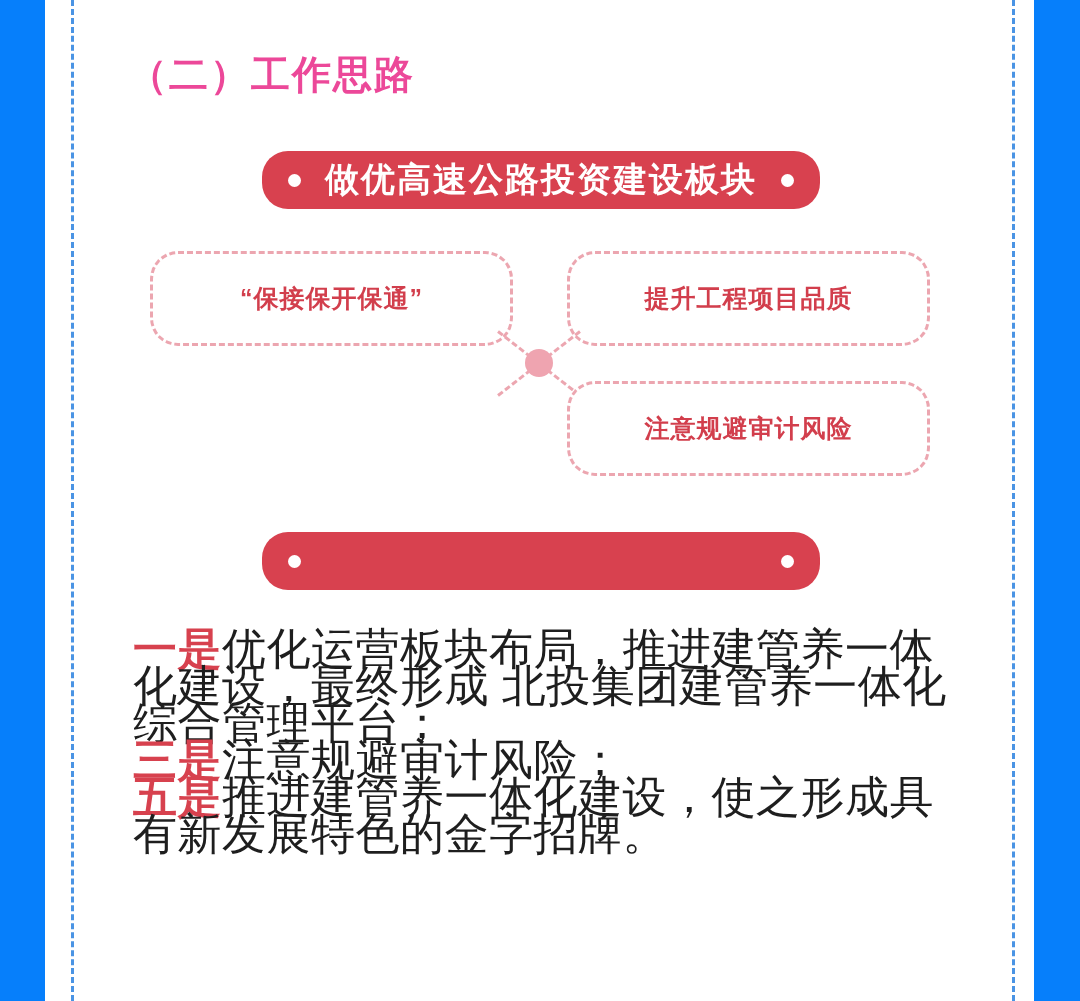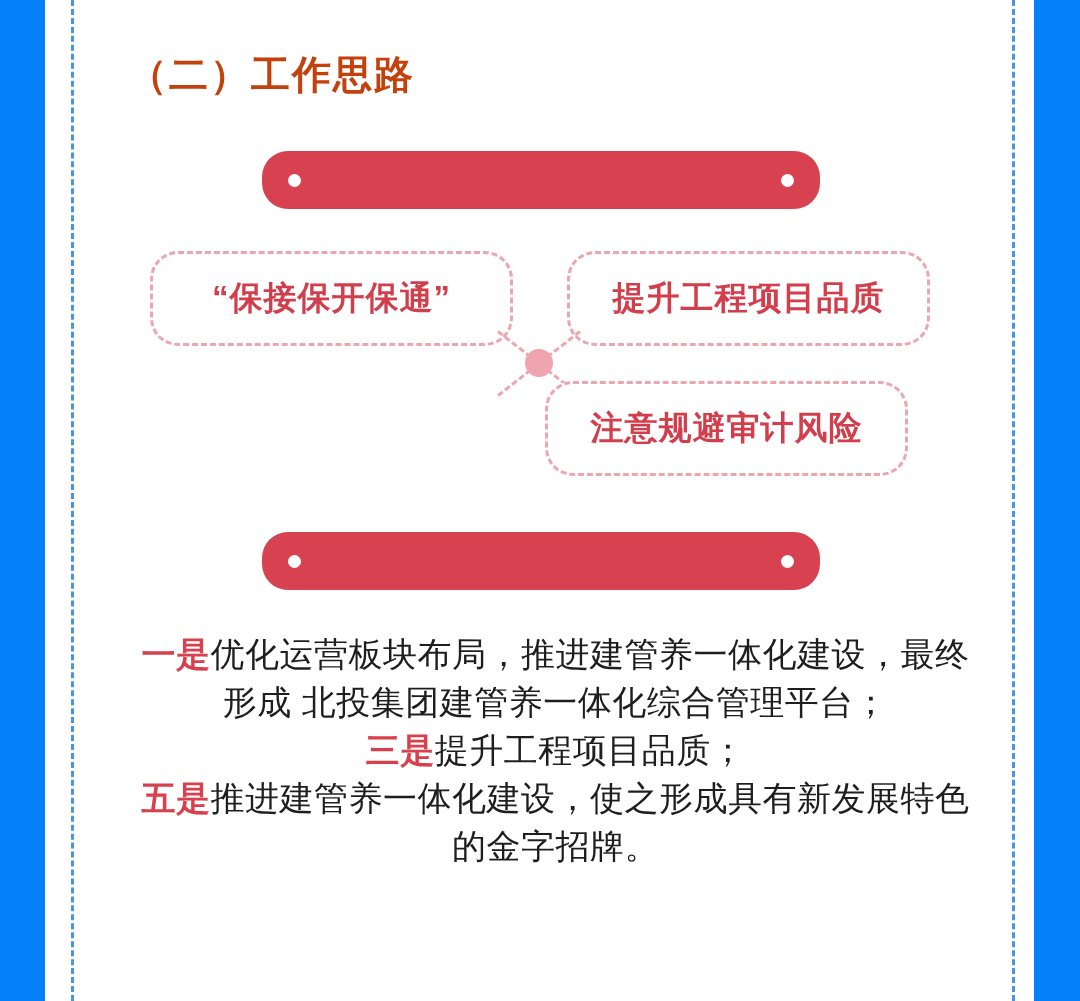--- a/index.html
+++ b/index.html
@@ -21,7 +21,7 @@
   .title{
     position:absolute;left:128px;top:48px;
     font-size:39px;font-weight:bold;letter-spacing:2px;
-    color:#c2410c;white-space:nowrap;
+    color:#ec4899;white-space:nowrap;
   }
   
   .pill{

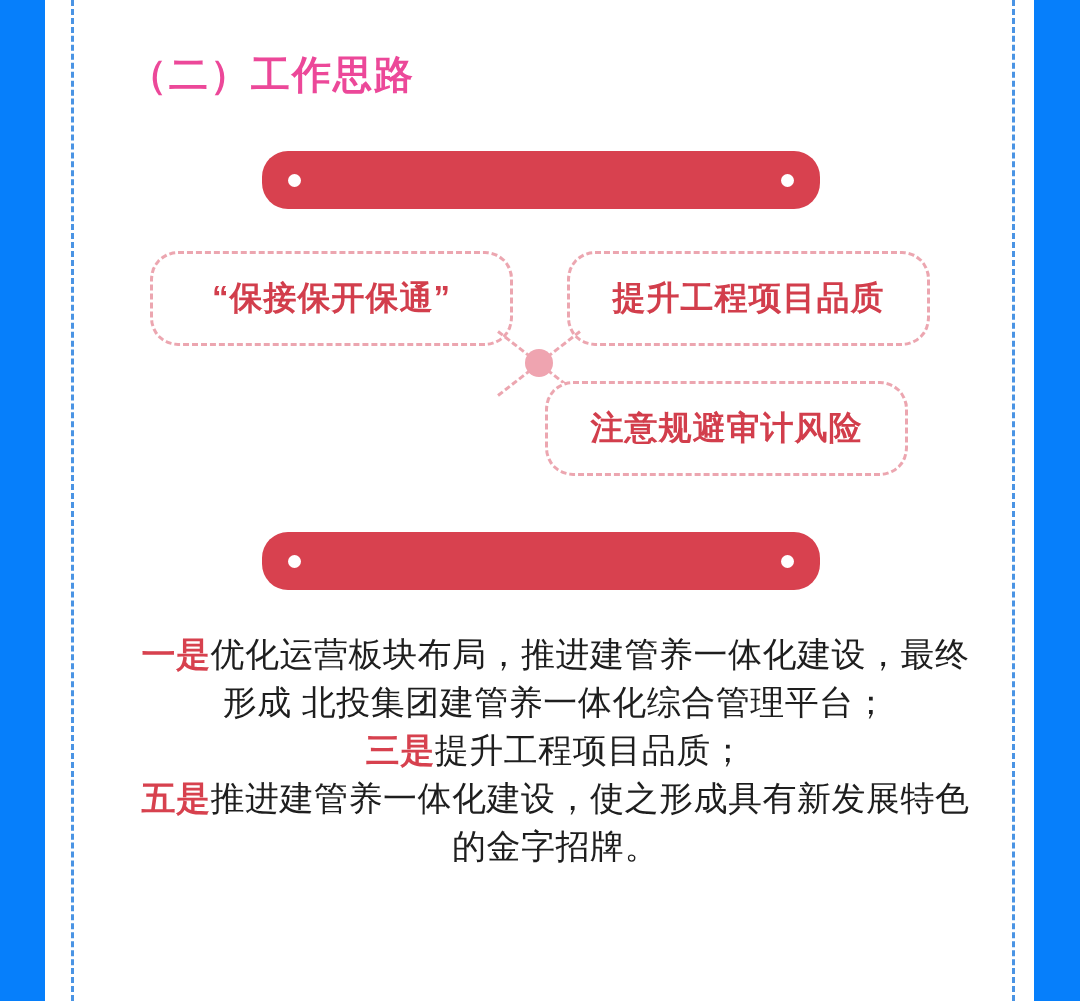--- a/index.html
+++ b/index.html
@@ -93,6 +93,7 @@
 
   <div class="pill first">
     <span class="dot"></span>
+    <span class="pill-label">做优高速公路投资建设板块</span>
     <span class="dot"></span>
   </div>
 

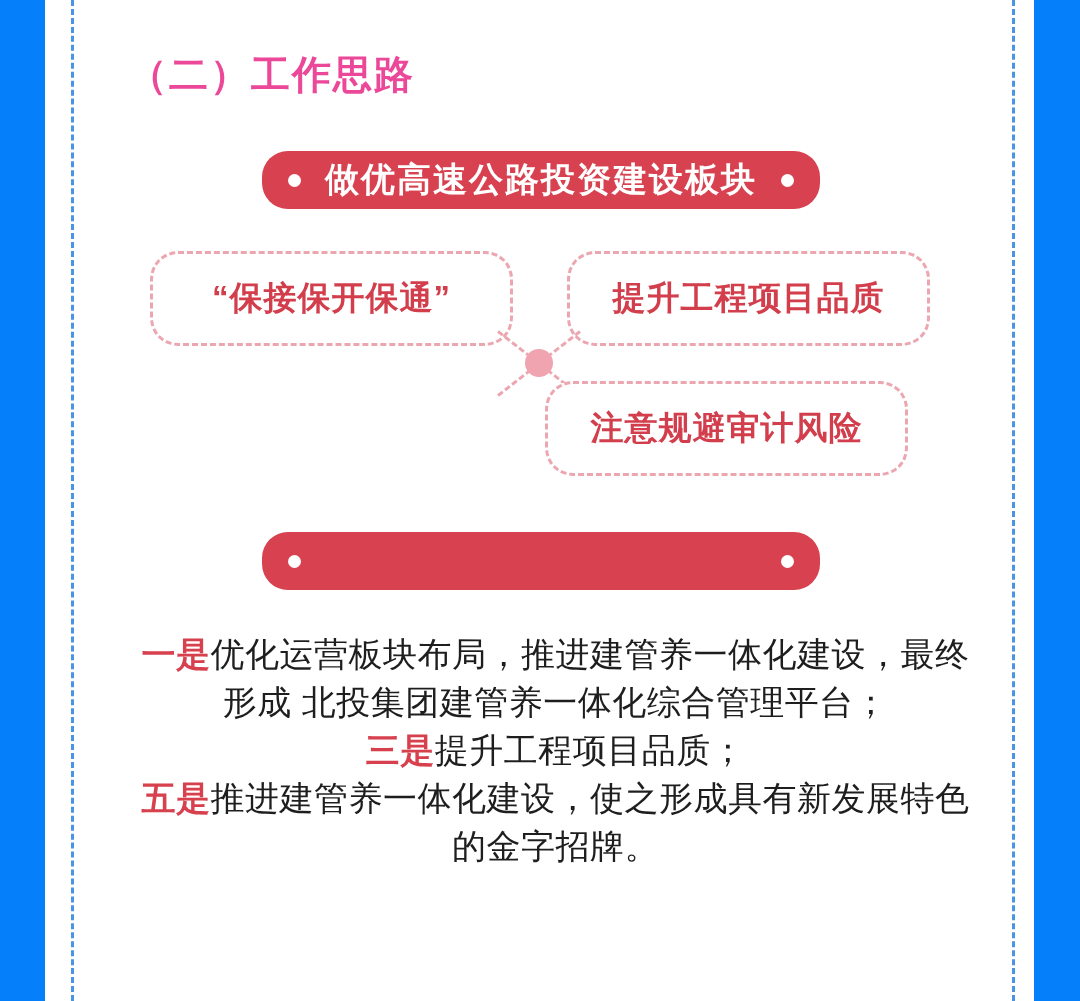--- a/index.html
+++ b/index.html
@@ -49,7 +49,7 @@
     background:#ffffff;
   }
   .dbox .dbox-label{
-    color:#D23E4C;font-size:33px;font-weight:bold;
+    color:#D23E4C;font-size:25px;font-weight:bold;
     letter-spacing:1px;white-space:nowrap;
   }
   .dbox.b1{left:150px;top:251px;}

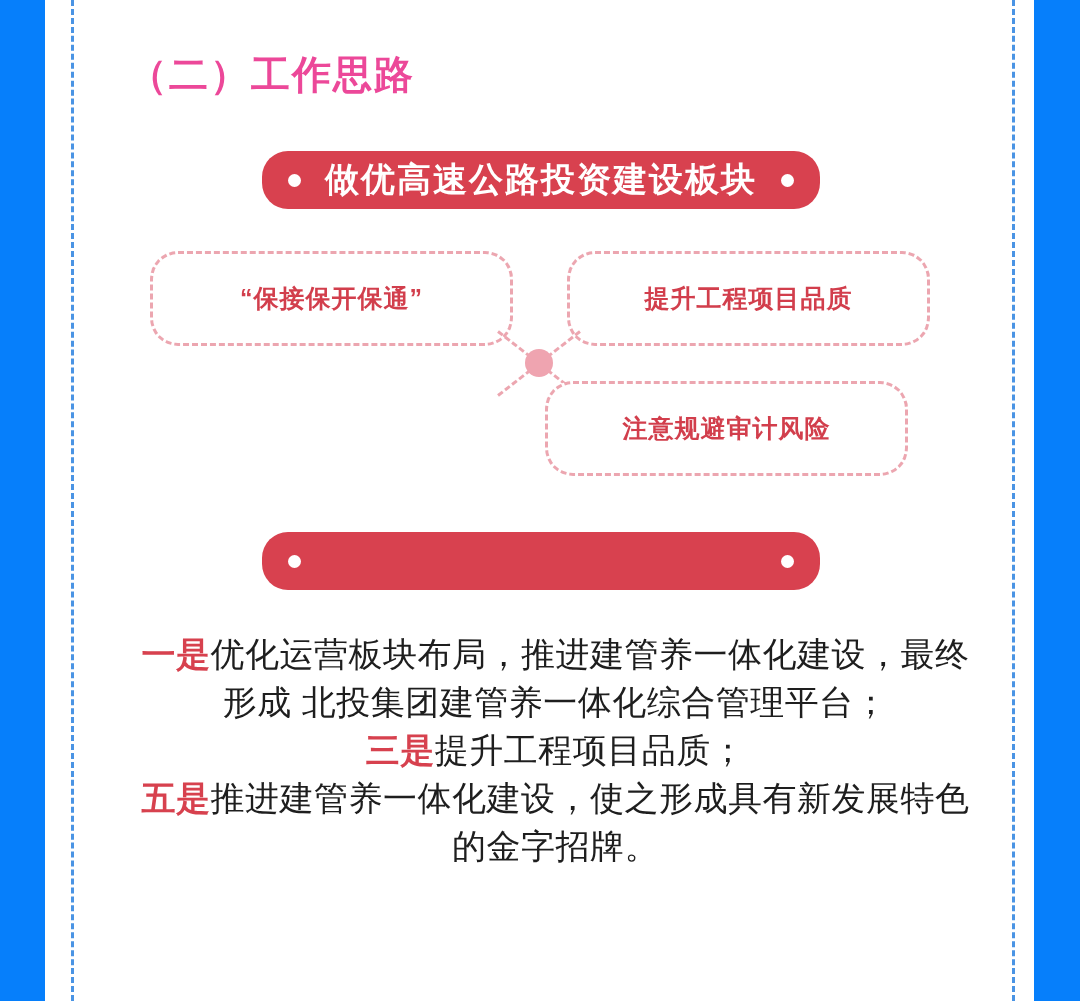--- a/index.html
+++ b/index.html
@@ -55,7 +55,7 @@
   .dbox.b1{left:150px;top:251px;}
   .dbox.b2{left:567px;top:251px;}
   .dbox.b3{left:150px;top:381px;}
-  .dbox.b4{left:545px;top:381px;}
+  .dbox.b4{left:567px;top:381px;}
   
   .connector-line{
     position:absolute;left:487px;top:362px;width:104px;height:0;

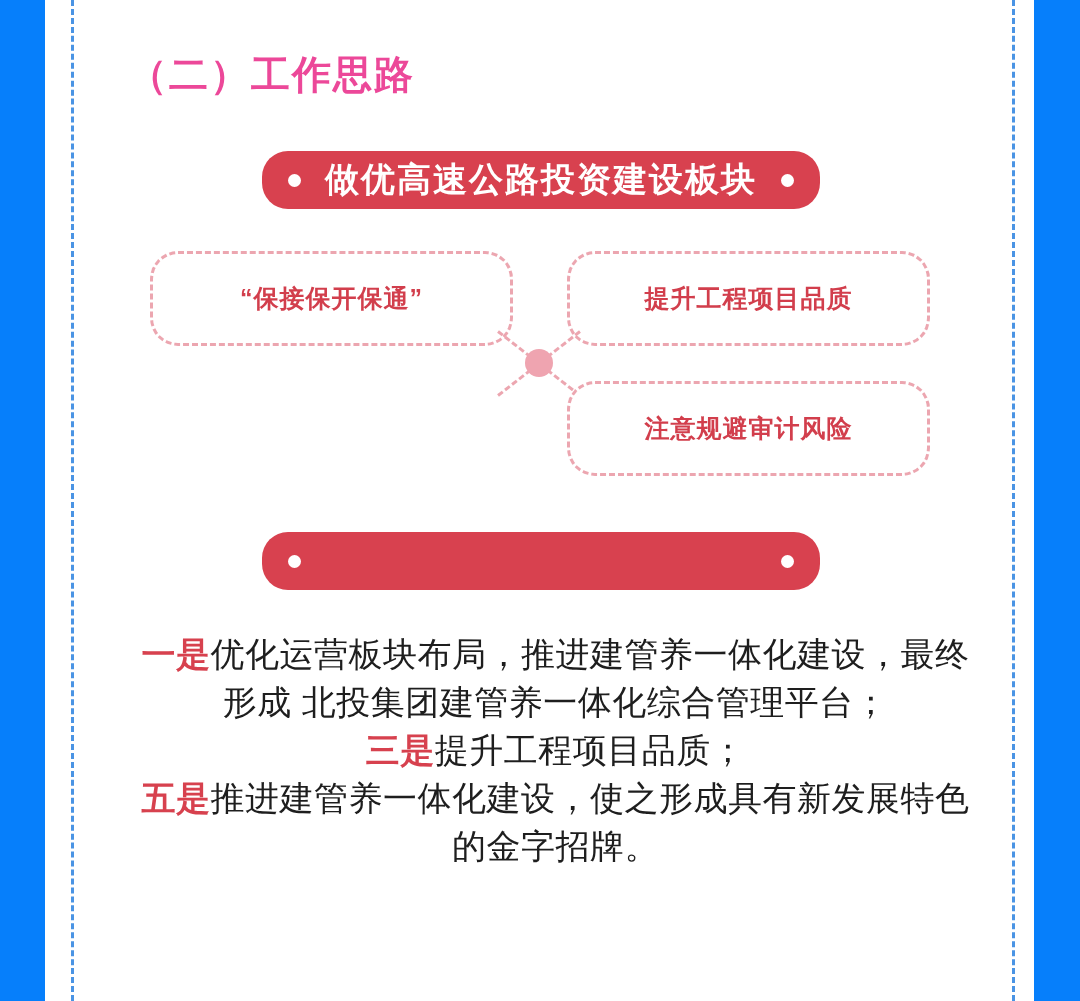--- a/index.html
+++ b/index.html
@@ -71,10 +71,9 @@
   
   .notes{
     position:absolute;left:133px;top:630px;width:845px;
-    font-size:34px;line-height:48px;color:#1E1E1E;
+    font-size:44px;line-height:37px;color:#1E1E1E;
     letter-spacing:0.5px;
     word-break:break-all;
-    text-align:center;
   }
   .notes p{margin:0;padding:0;}
   .notes .marker{color:#D7414E;font-weight:bold;}

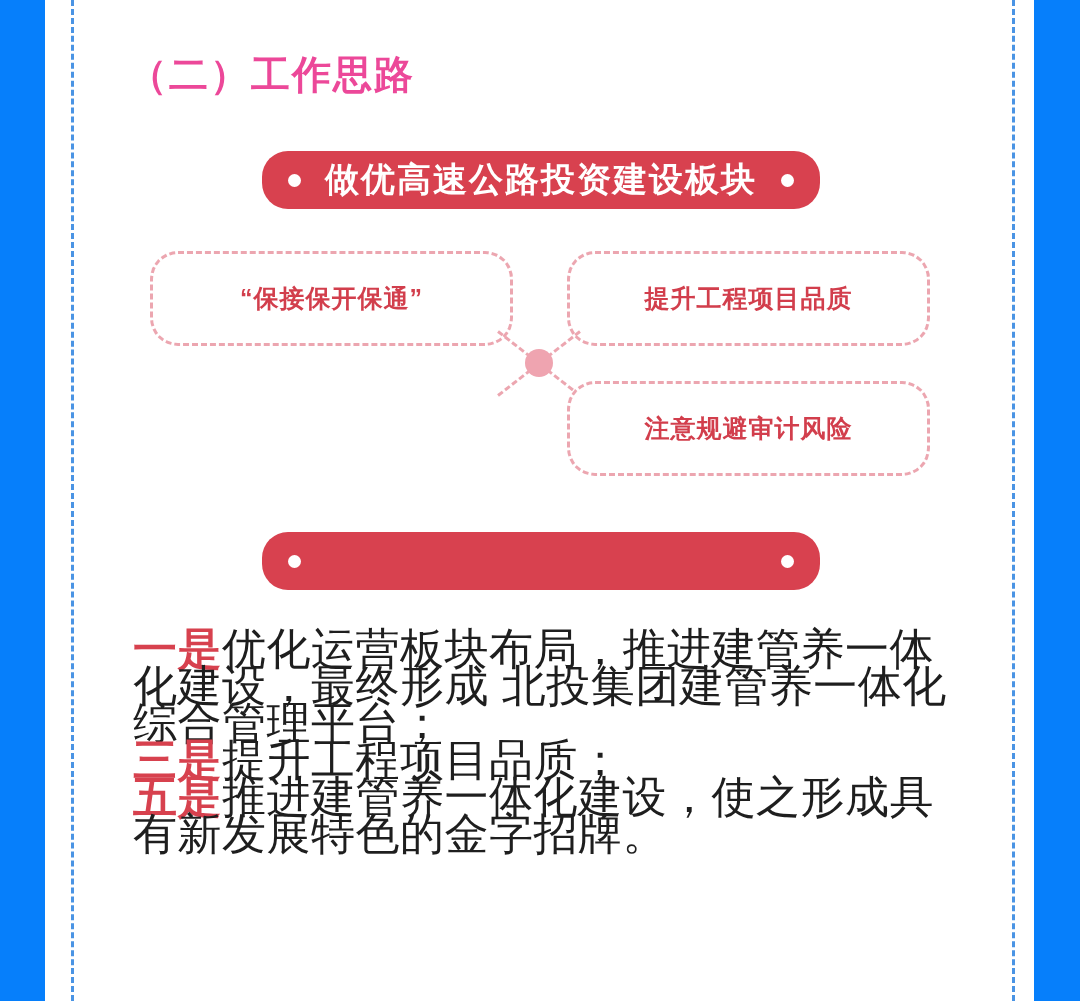--- a/index.html
+++ b/index.html
@@ -118,7 +118,7 @@
 
   <div class="notes">
     <p><span class="marker">一是</span><span>优化运营板块布局，推进建管养一体化建设，最终形成 北投集团建管养一体化综合管理平台；</span></p>
-    <p><span class="marker">三是</span><span>提升工程项目品质；</span></p>
+    <p><span class="marker">三是</span><span>注意规避审计风险；</span></p>
     <p><span class="marker">五是</span><span>推进建管养一体化建设，使之形成具有新发展特色的金字招牌。</span></p>
   </div>
 

